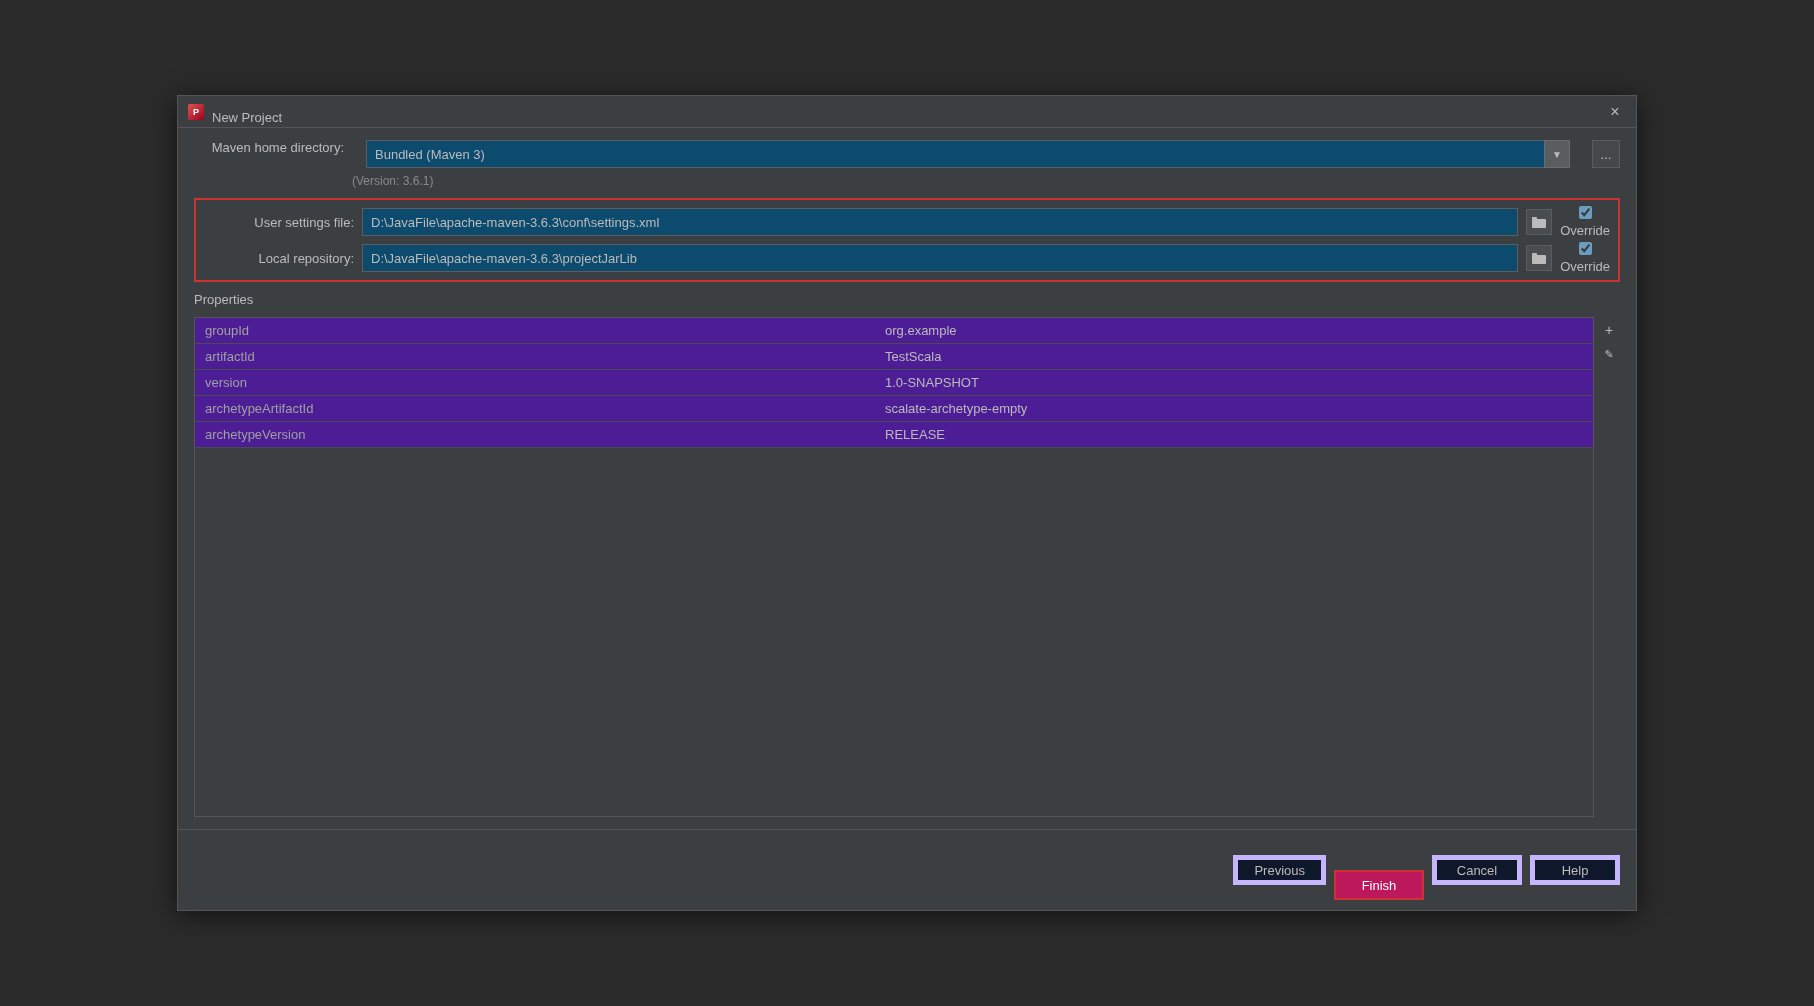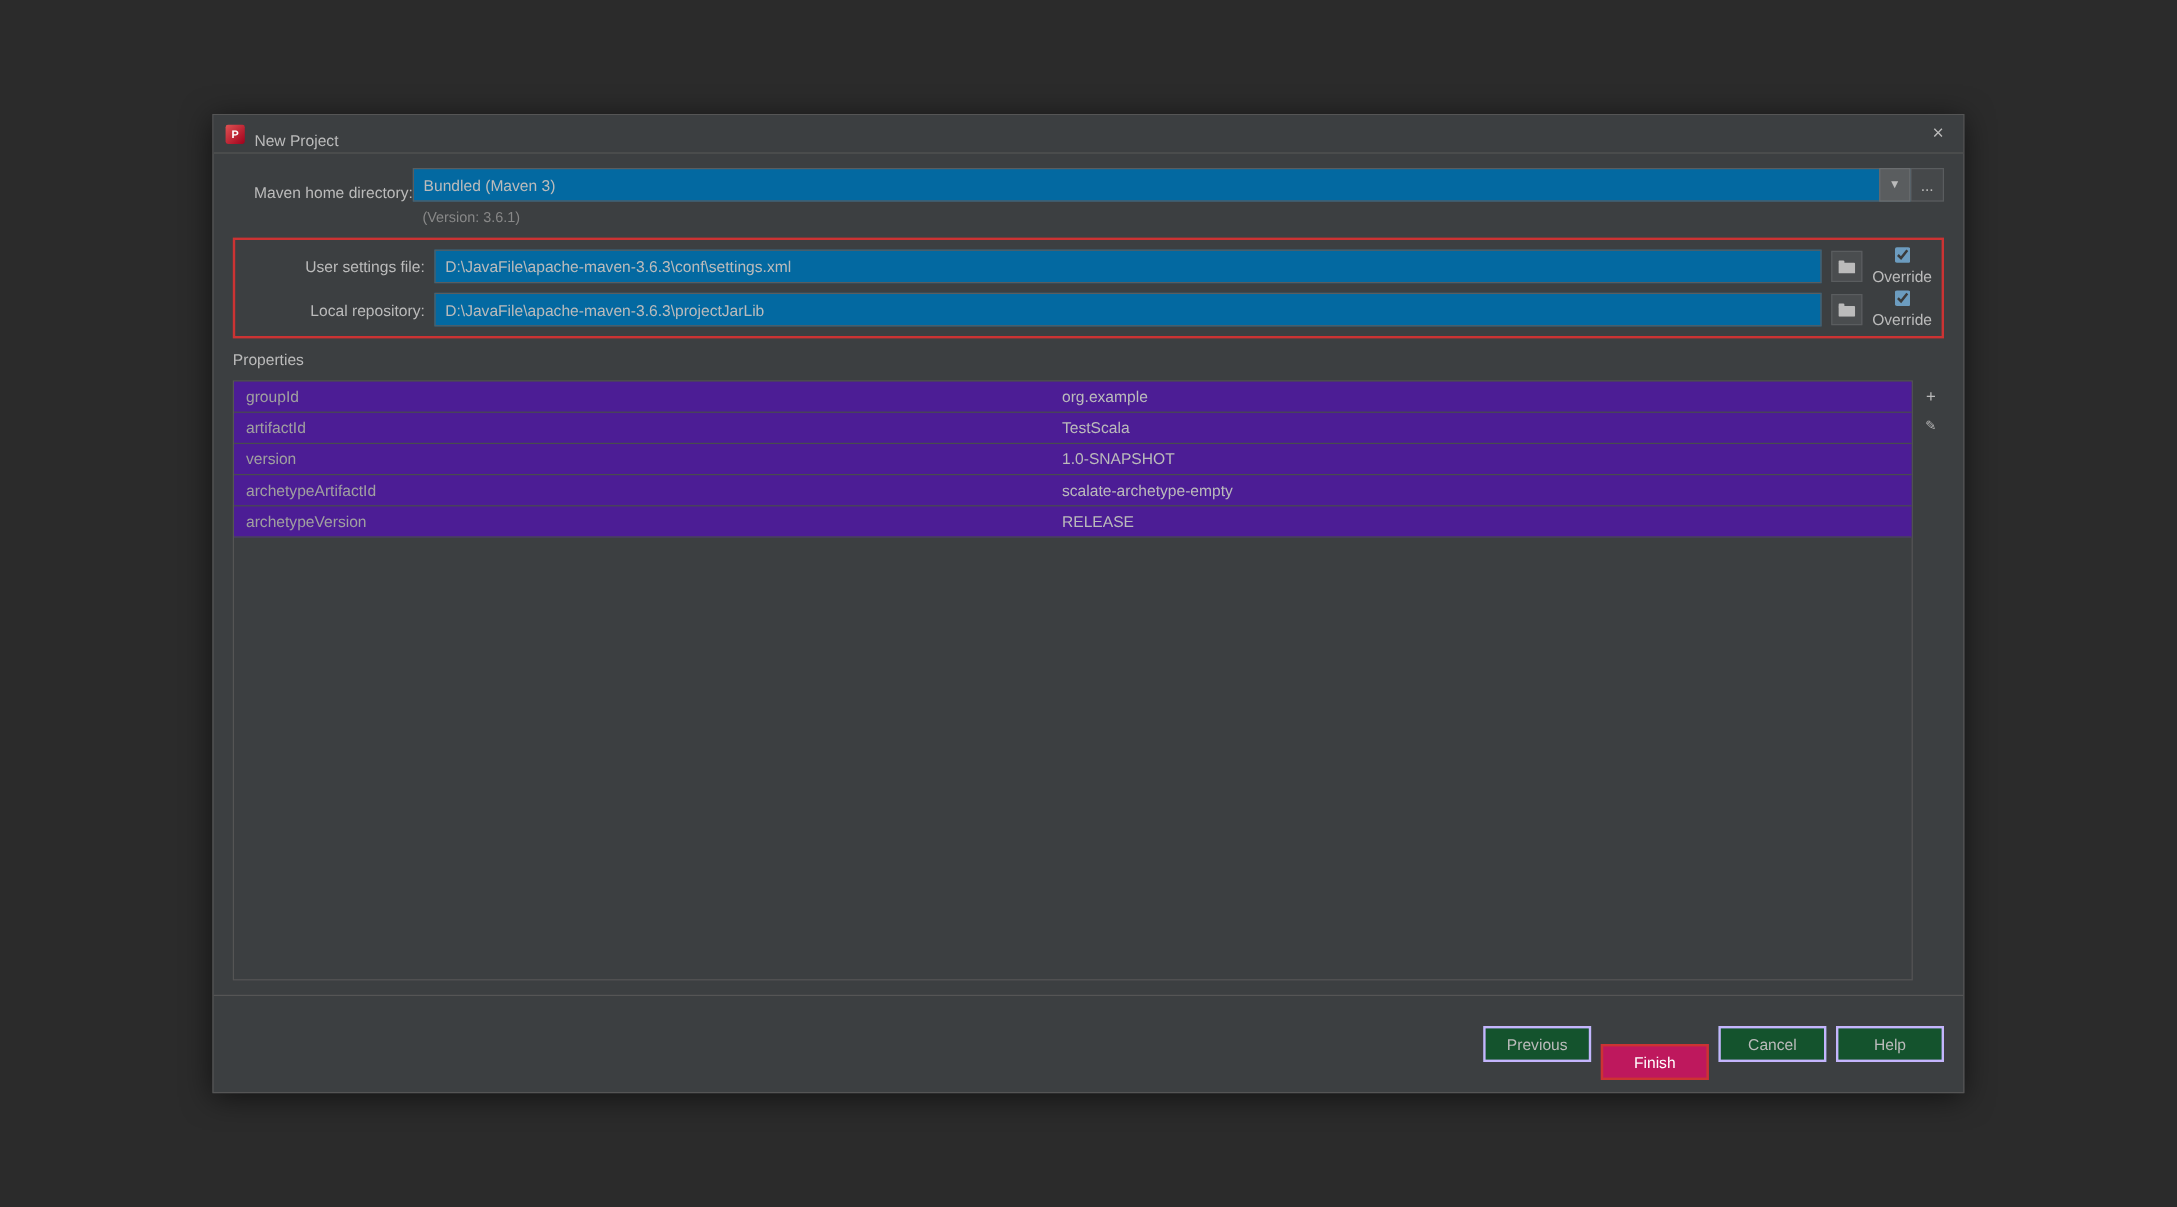--- a/index.html
+++ b/index.html
@@ -71,9 +71,9 @@
     }
     .form-row {
       display: flex;
-      align-items: flex-end;
+      align-items: flex-start;
       margin-bottom: 6px;
-      gap: 0;
+      gap: 22px;
     }
     .form-label {
       width: 150px;

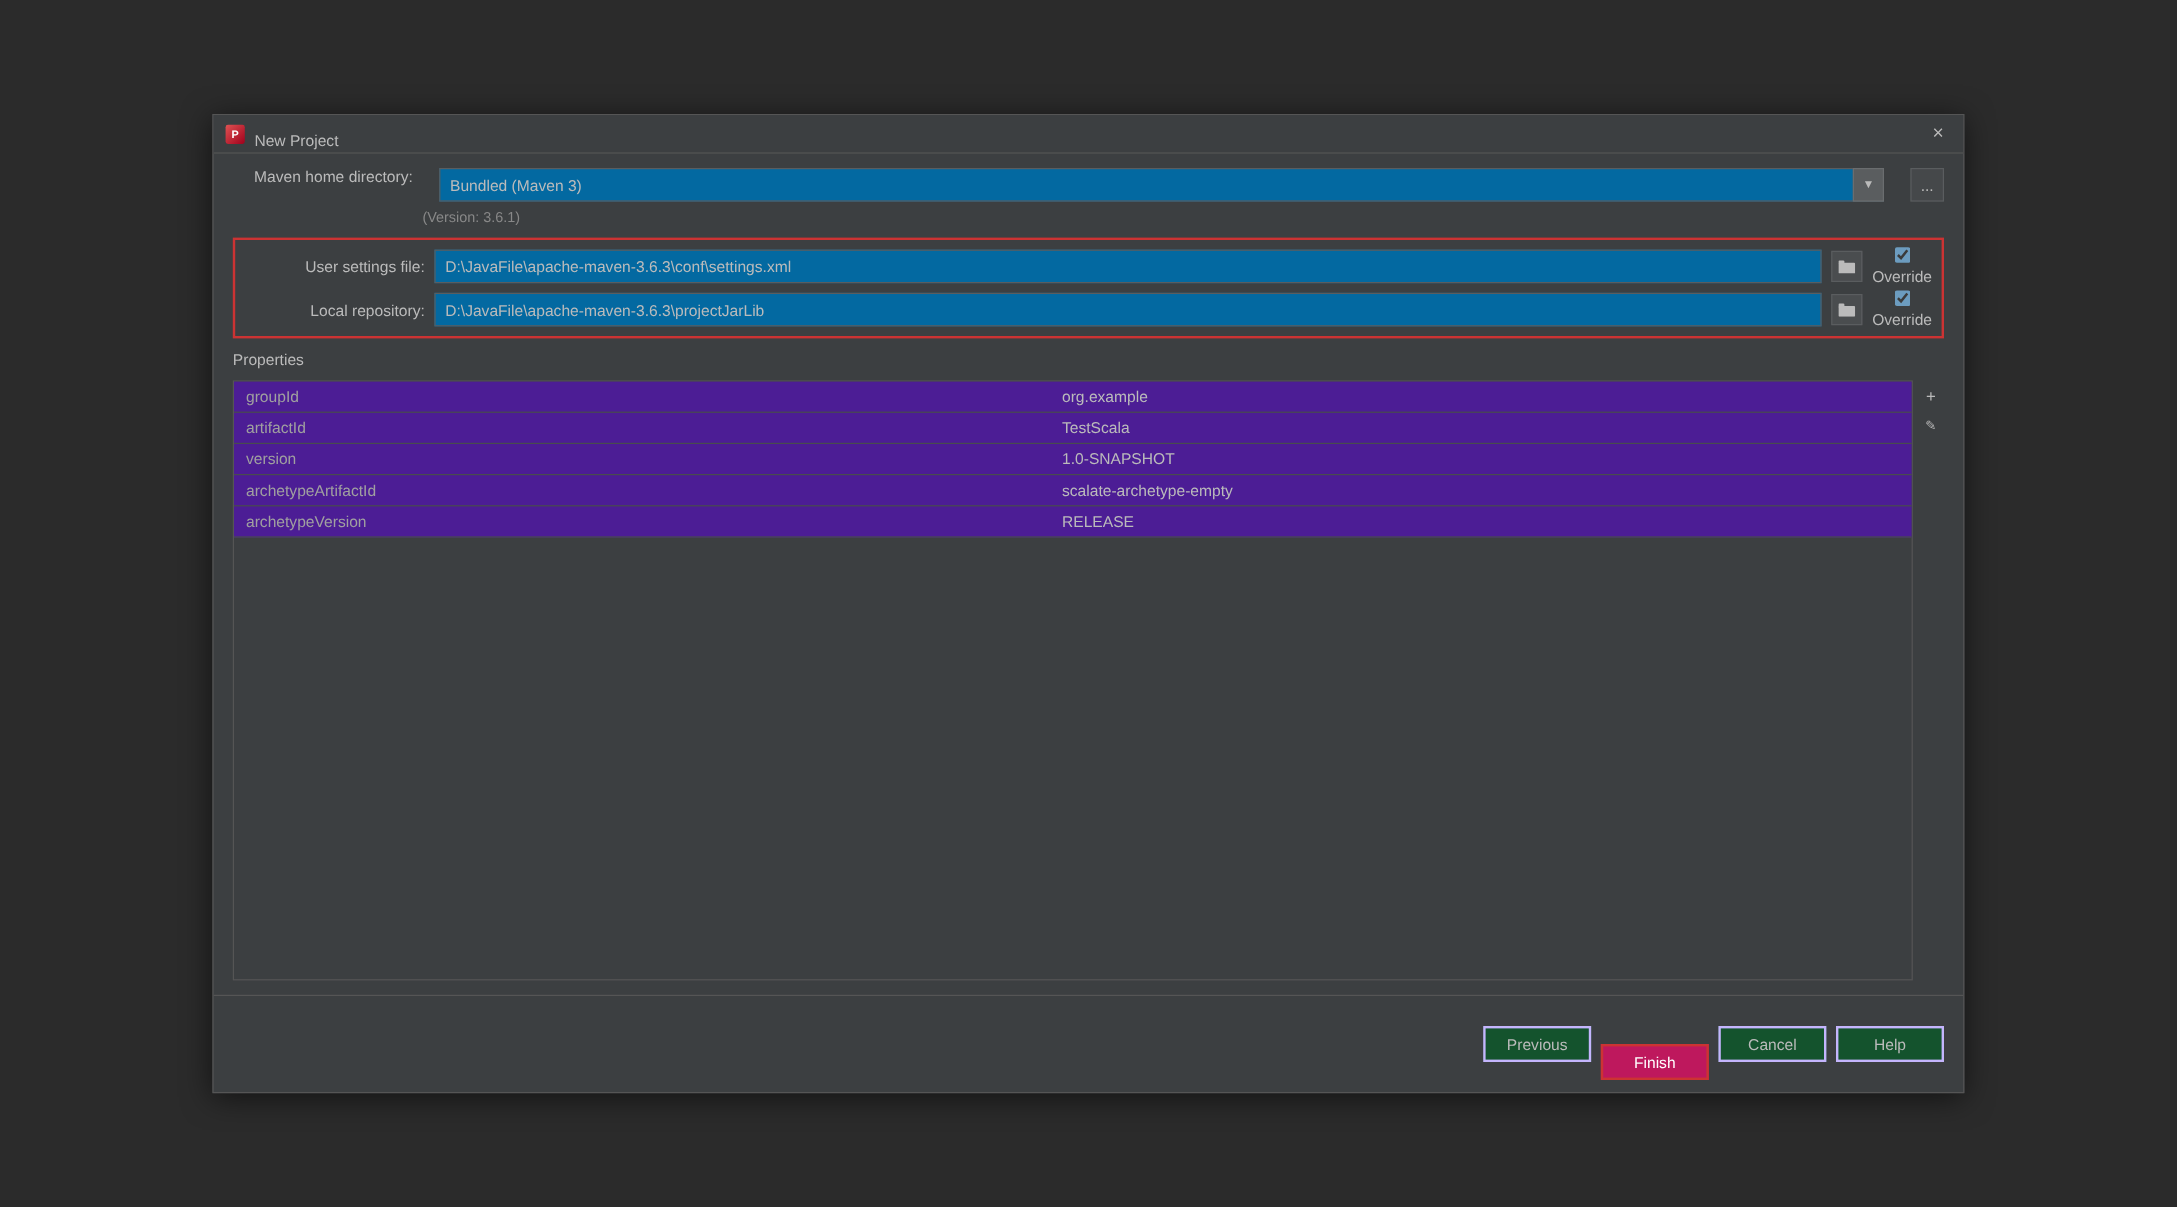--- a/index.html
+++ b/index.html
@@ -88,7 +88,7 @@
     }
     .form-input {
       width: 100%;
-      background: #0369a1;
+      background: #0c4a6e;
       border: 1px solid #5a5d5f;
       color: #bbb;
       padding: 4px 28px 4px 8px;

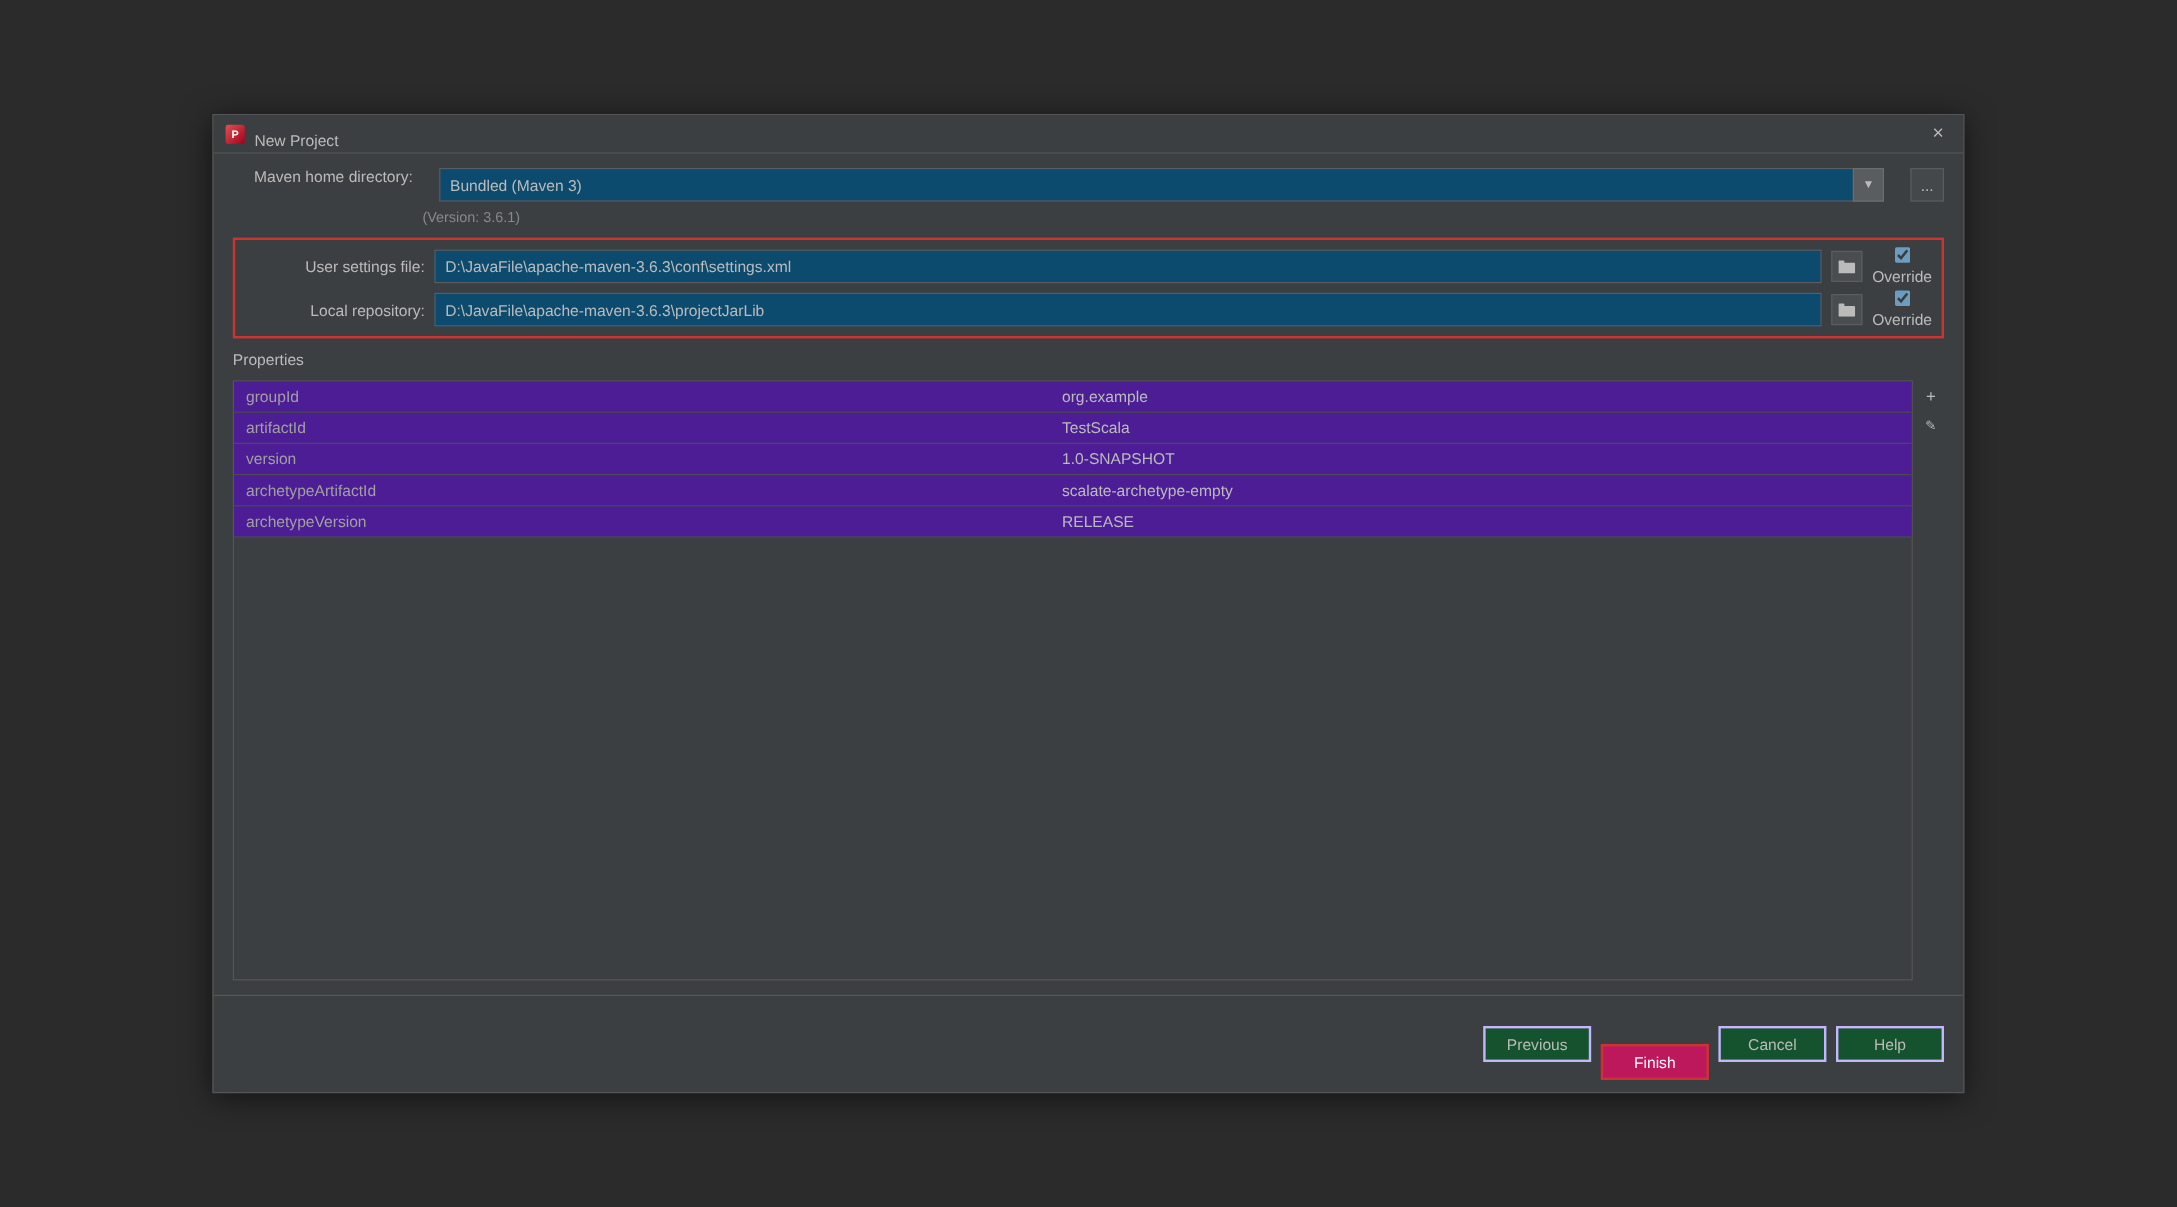--- a/index.html
+++ b/index.html
@@ -232,8 +232,8 @@
       padding: 0 16px;
       font-size: 13px;
       cursor: pointer;
-      border: 2px solid #c4b5fd;
-      background: #14532d;
+      border: 5px solid #c4b5fd;
+      background: #0f172a;
       color: #bbb;
       display: flex;
       align-items: center;

